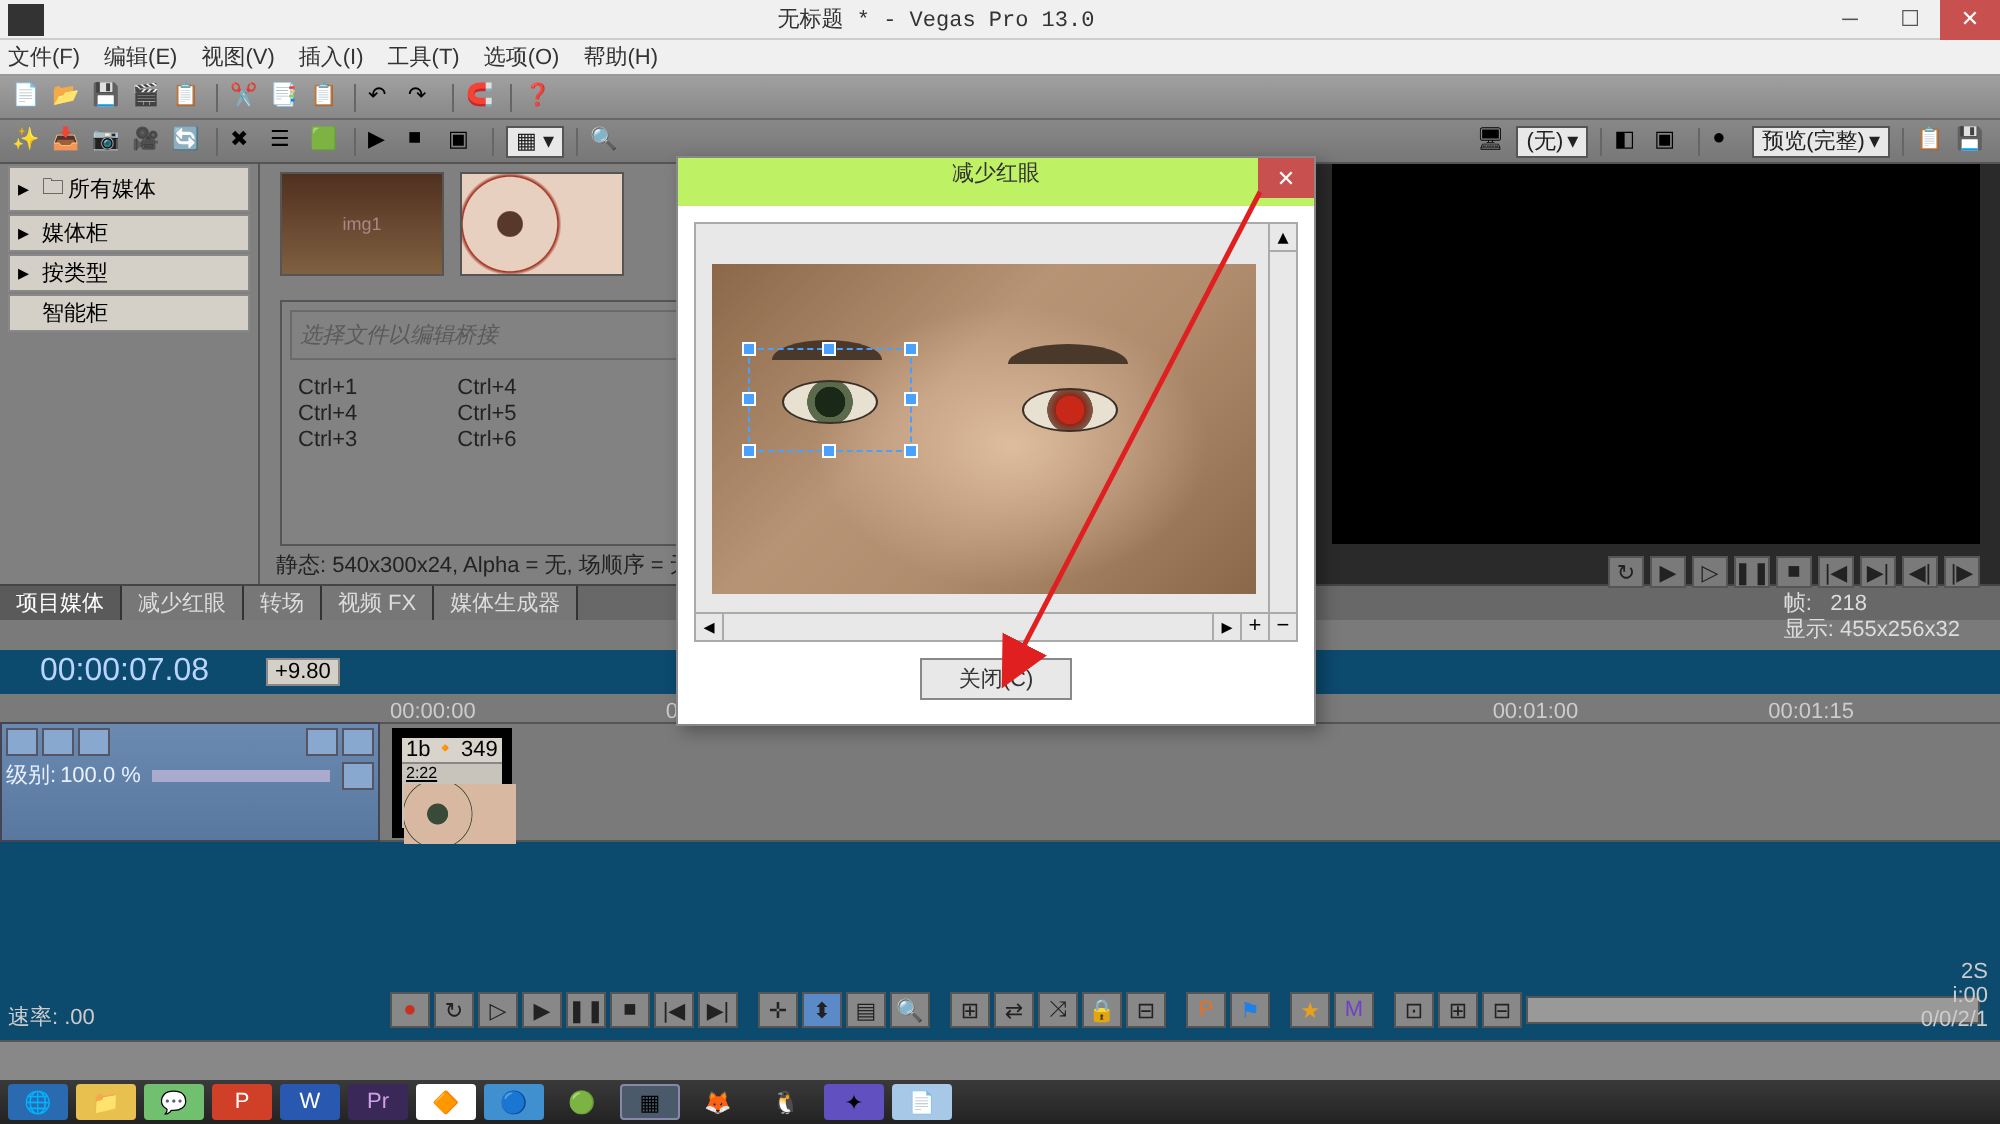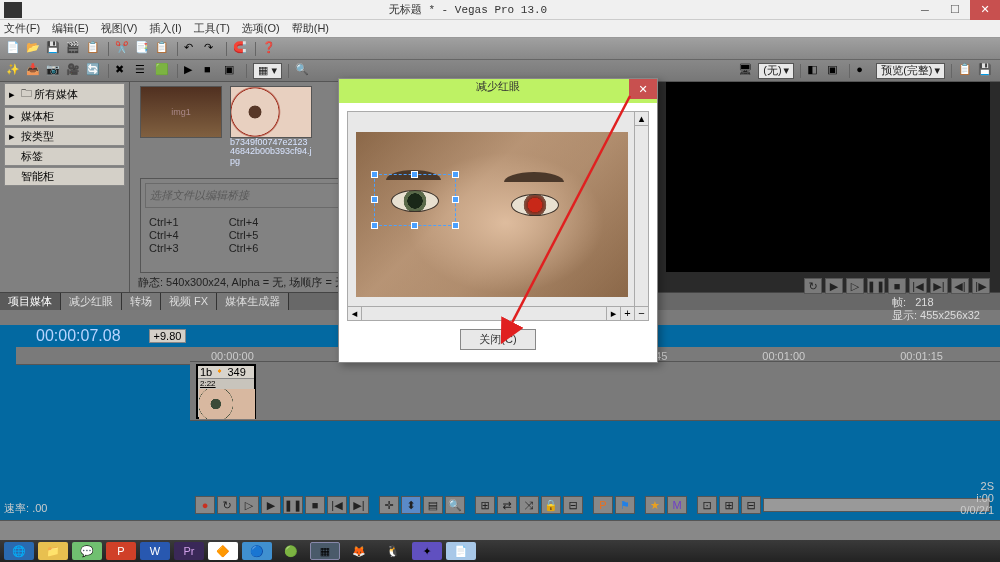--- a/index.html
+++ b/index.html
@@ -210,7 +210,6 @@
       </div>
       <div class="thumb">
         <div class="thumb-img" style="background:radial-gradient(circle at 30% 50%,#583828 10%,#e8d0c0 11%,#e8d0c0 38%,#a03020 39%,#e8d0c0 42%);"></div>
-        <div class="thumb-label">b7349f00747e212346842b00b393cf94.jpg</div>
       </div>
     </div>
     <div class="info-box">

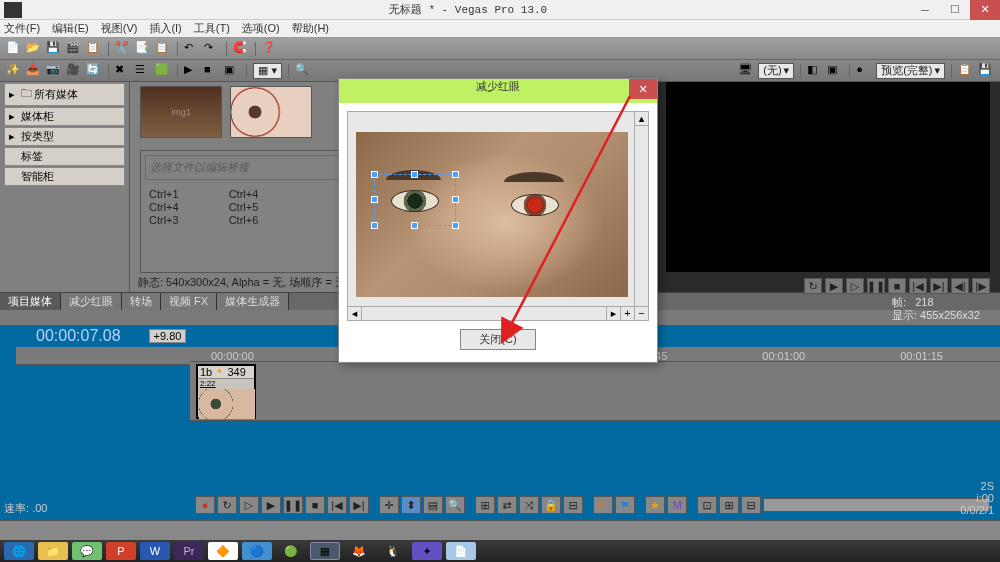--- a/index.html
+++ b/index.html
@@ -196,10 +196,6 @@
       </div>
     <div class="tree-item">
         <span class="exp"></span>
-        <span>标签</span>
-      </div>
-    <div class="tree-item">
-        <span class="exp"></span>
         <span>智能柜</span>
       </div>
   </div>

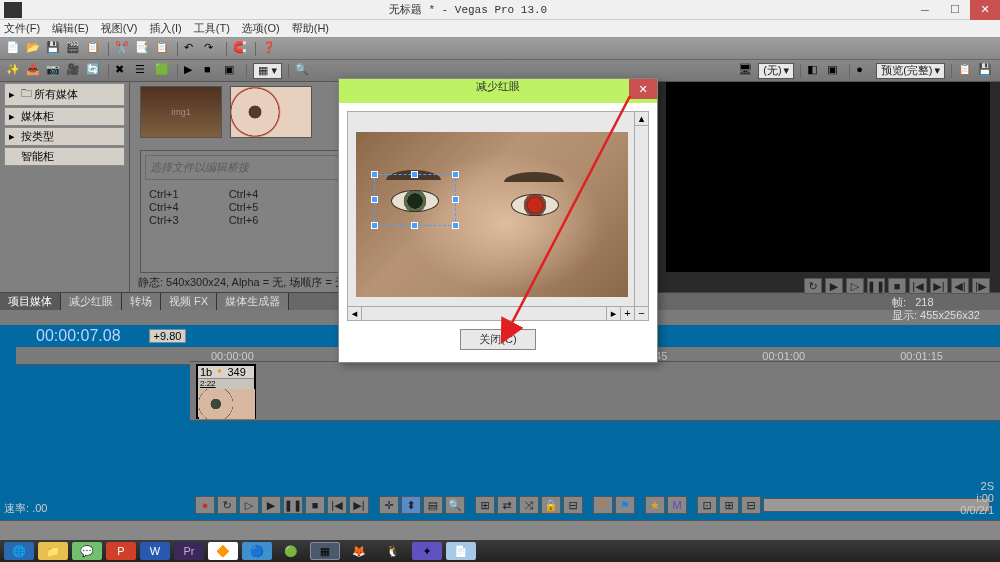--- a/index.html
+++ b/index.html
@@ -50,7 +50,7 @@
     .transport-row { position:absolute; right:10px; top:278px; display:flex; gap:3px; }
     .tp-btn { width:18px; height:16px; background:#7a7a7a; border:1px solid #555; display:flex; align-items:center; justify-content:center; color:#222;}
     
-    .timeline-area { position: absolute; top: 325px; left: 0; right: 0; bottom: 42px; background: #0369a1; padding-left: 16px; }
+    .timeline-area { position: absolute; top: 325px; left: 0; right: 0; bottom: 42px; background: #0c4a6e; }
     .timecode-big { color: #b8d4ff; font-size: 16px; padding: 2px 20px; display:inline-block;}
     .marker-box { background:#d4d0c8; border:1px solid #888; padding:0 4px; color:#000; display:inline-block; margin-left:8px;}
     .ruler { height: 18px; background: #7a7a7a; border-bottom: 1px solid #555; display:flex; color:#ccc; font-size:10px; padding-left:195px; gap:95px; align-items:center;}

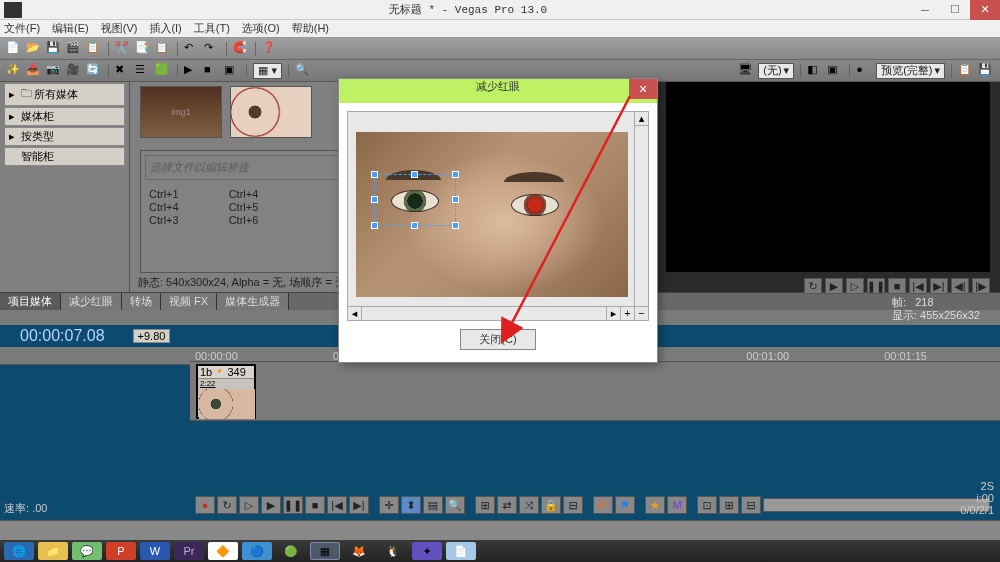--- a/index.html
+++ b/index.html
@@ -59,7 +59,7 @@
     .tc-btn { width:16px; height:14px; background:#88a8d0; border:1px solid #556;}
     .tc-label { color:#e8f0ff;}
     .track-lane { position:absolute; left:190px; top:36px; right:0; height:60px; background:#7a7a7a; border-top:1px solid #555; border-bottom:1px solid #555;}
-    .clip { position:absolute; left:6px; top:2px; width:60px; height:55px; background:#c8c4bc; border:2px solid #000000;}
+    .clip { position:absolute; left:6px; top:2px; width:60px; height:55px; background:#c8c4bc; border:5px solid #000000;}
     .clip-hdr { background:#d8d4cc; padding:0 2px; font-size:9px; border-bottom:1px solid #888; display:flex; gap:2px;}
     .clip-time { font-size:8px; padding:0 2px;text-decoration:underline;}
     .clip-thumb { width:56px; height:30px; margin:1px; background: radial-gradient(circle at 30% 50%, #3a4a38 12%, #d8b8a0 13%, #d8b8a0 40%, #3a4a38 41%, #d8b8a0 42%);}

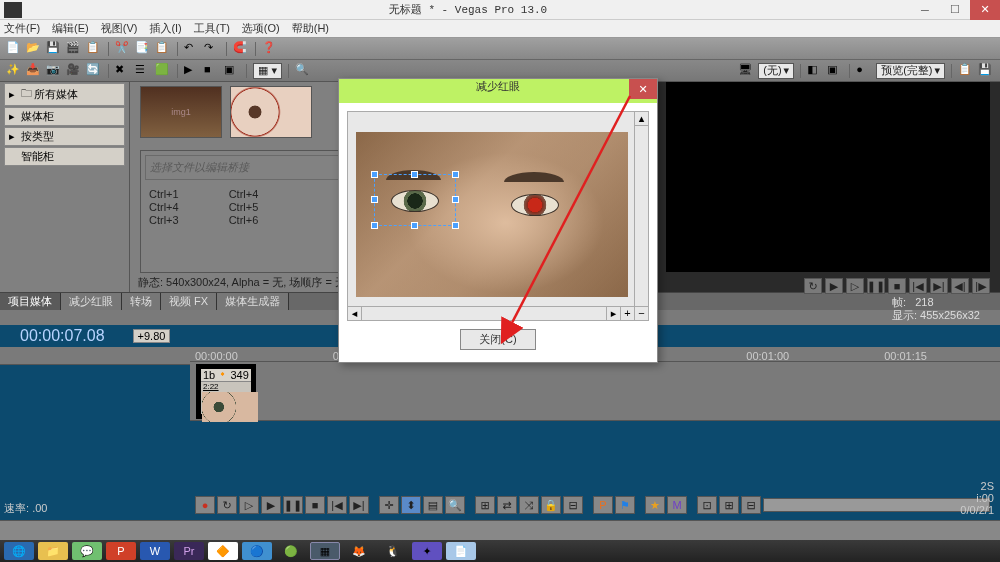--- a/index.html
+++ b/index.html
@@ -267,6 +267,22 @@
     <span>00:01:00</span>
     <span>00:01:15</span>
 
+  </div>
+  <div class="track-controls">
+    <div class="tc-row">
+      <div class="tc-btn"></div>
+      <div class="tc-btn"></div>
+      <div class="tc-btn"></div>
+      <div style="flex:1"></div>
+      <div class="tc-btn"></div>
+      <div class="tc-btn"></div>
+    </div>
+    <div class="tc-row">
+      <span class="tc-label">级别:</span>
+      <span class="tc-label">100.0 %</span>
+      <div style="flex:1;height:6px;background:#aac;margin:0 4px;"></div>
+      <div class="tc-btn"></div>
+    </div>
   </div>
   <div class="track-lane">
     <div class="clip">

